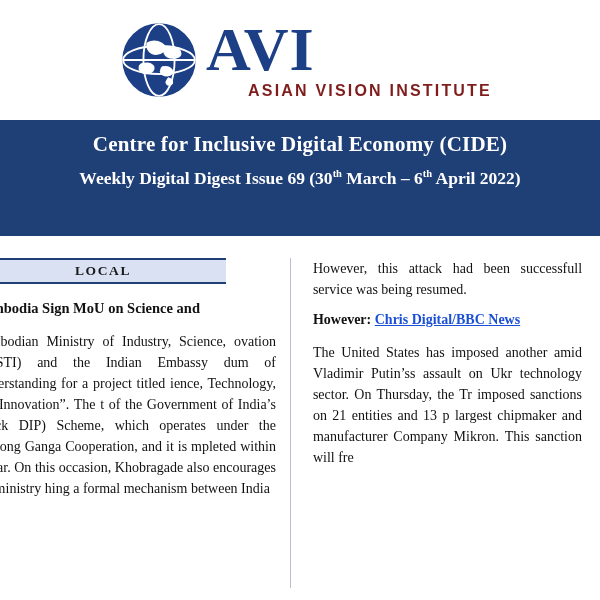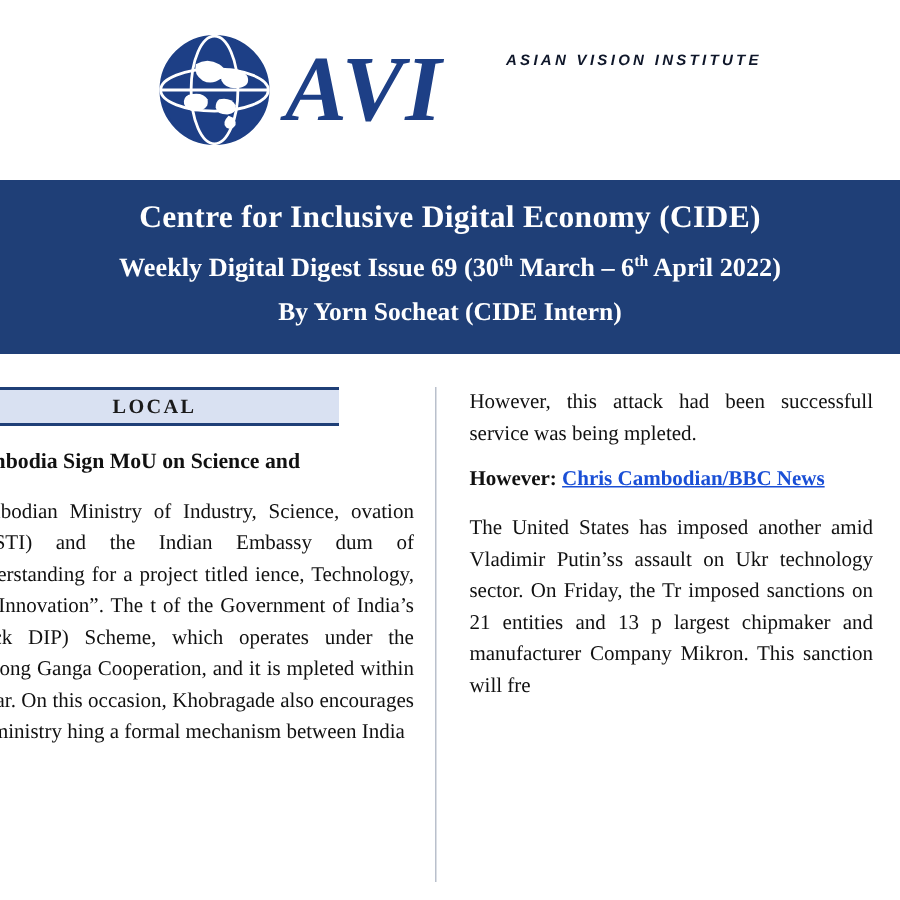--- a/index.html
+++ b/index.html
@@ -38,9 +38,8 @@
   }
   .wordmark {
     display: flex;
-    flex-direction: row;
+    flex-direction: column;
     align-items: flex-start;
-    font-style: italic;
   }
   .avi-text {
     font-family: "Liberation Serif", serif;

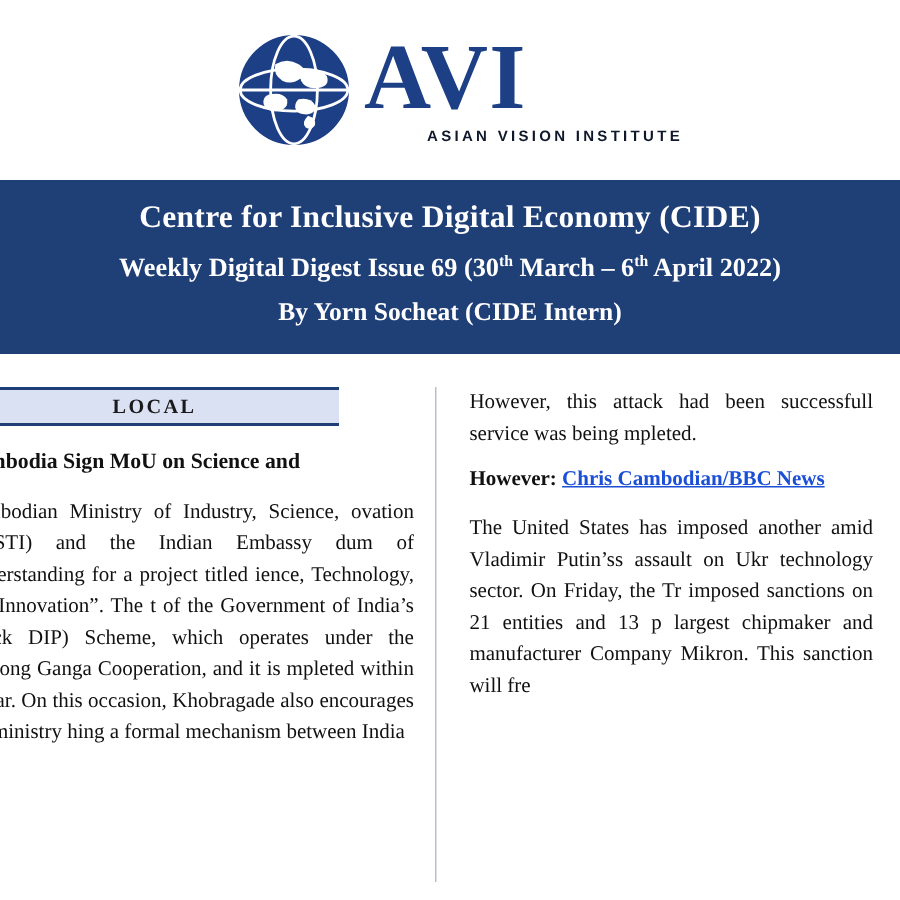--- a/index.html
+++ b/index.html
@@ -51,9 +51,9 @@
   }
   .avi-sub {
     font-family: "Liberation Sans", sans-serif;
-    font-size: 10px;
+    font-size: 16px;
     letter-spacing: 2.2px;
-    color: #0f172a;
+    color: #7f1d1d;
     font-weight: bold;
     margin-top: 4px;
     padding-left: 3px;

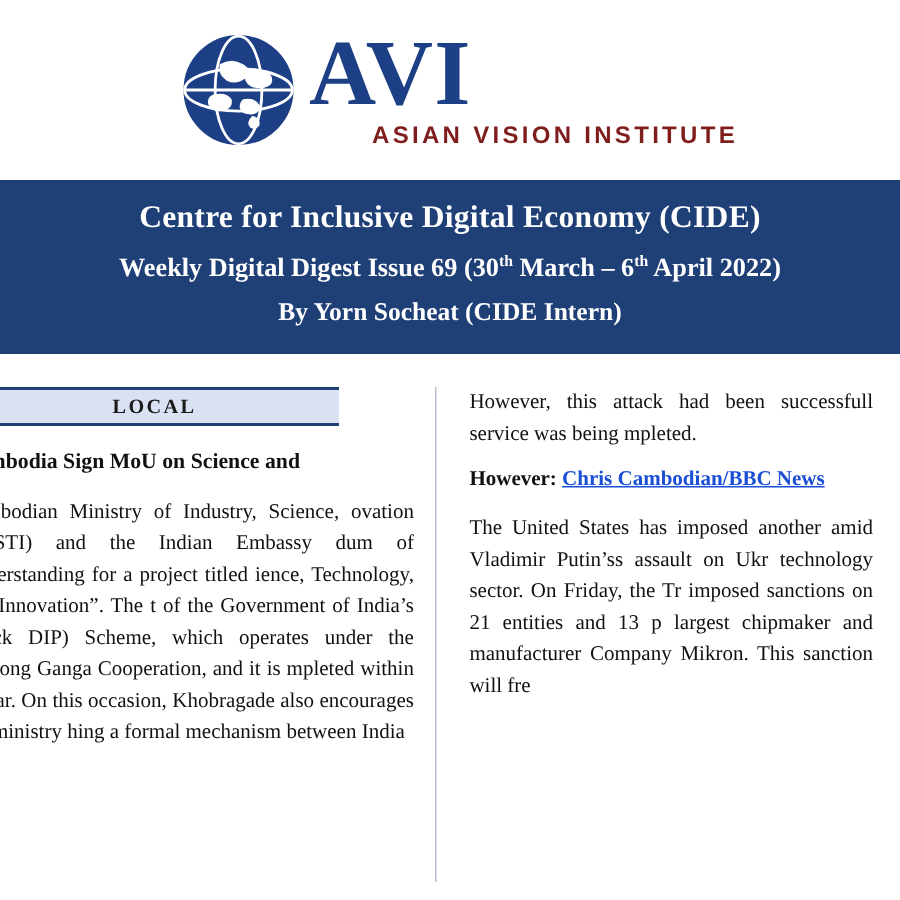--- a/index.html
+++ b/index.html
@@ -78,7 +78,7 @@
   .band-line-2 {
     font-size: 17.5px;
     font-weight: bold;
-    margin-bottom: 9px;
+    margin-bottom: 22px;
   }
   .band-line-2 sup {
     font-size: 10.5px;

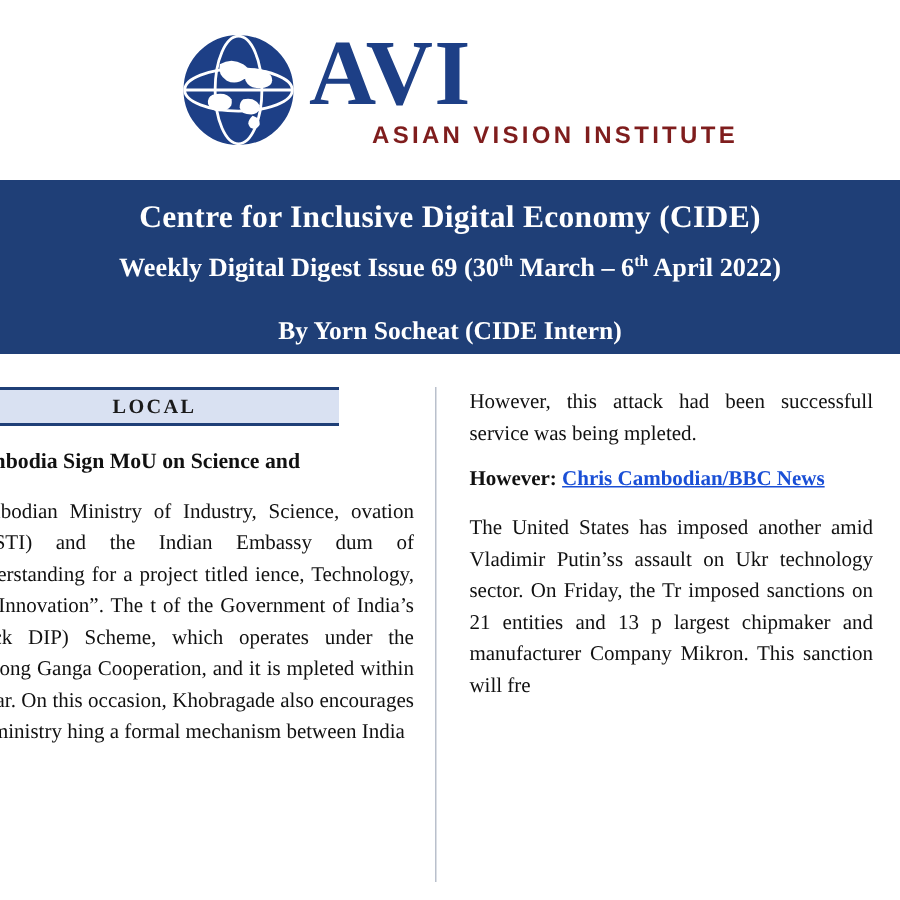--- a/index.html
+++ b/index.html
@@ -204,7 +204,6 @@
   <div class="band-line-2">
     <span>Weekly Digital Digest Issue 69 (30</span><sup>th</sup><span> March – 6</span><sup>th</sup><span>  April 2022)</span>
   </div>
-  <div class="band-line-3">By Yorn Socheat (CIDE Intern)</div>
 </div>
 
 <div class="content">

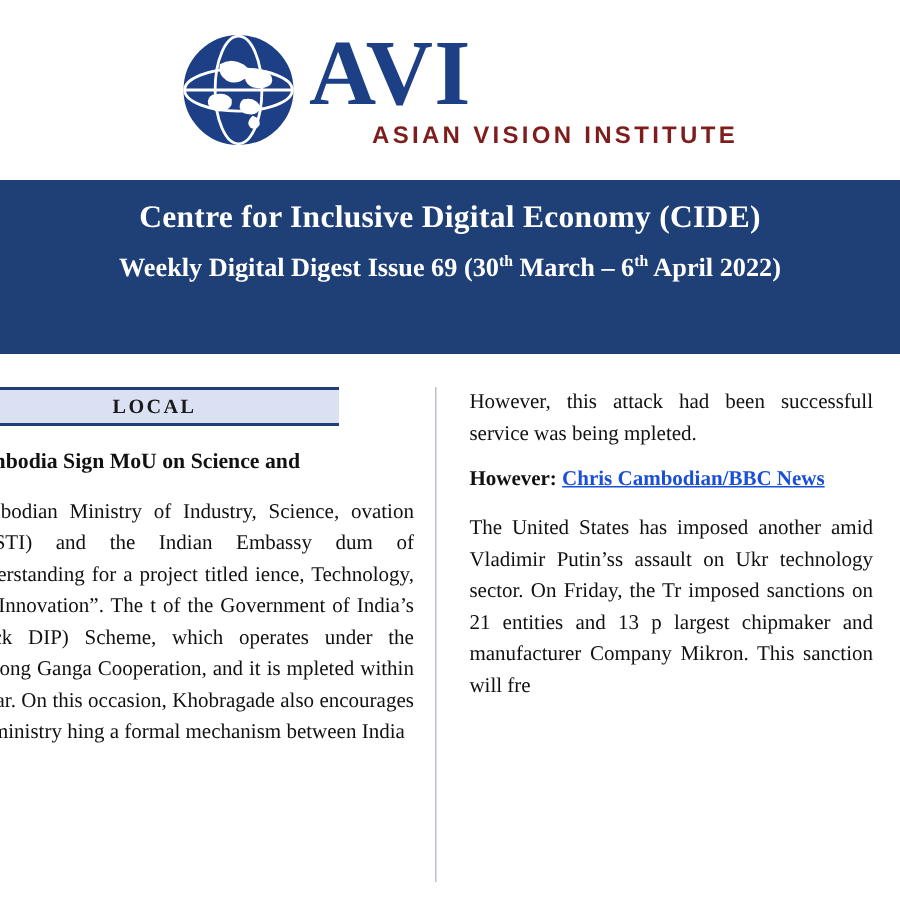--- a/index.html
+++ b/index.html
@@ -217,7 +217,7 @@
   <div class="divider"></div>
 
   <div class="col col-right">
-    <div class="para">However, this attack had been successfull service was being mpleted.</div>
+    <div class="para">However, this attack had been successfull service was being resumed.</div>
     <div class="source-line">
       <span class="source-label">However:</span>
       <a class="source-link" href="#">Chris Cambodian/BBC News</a>

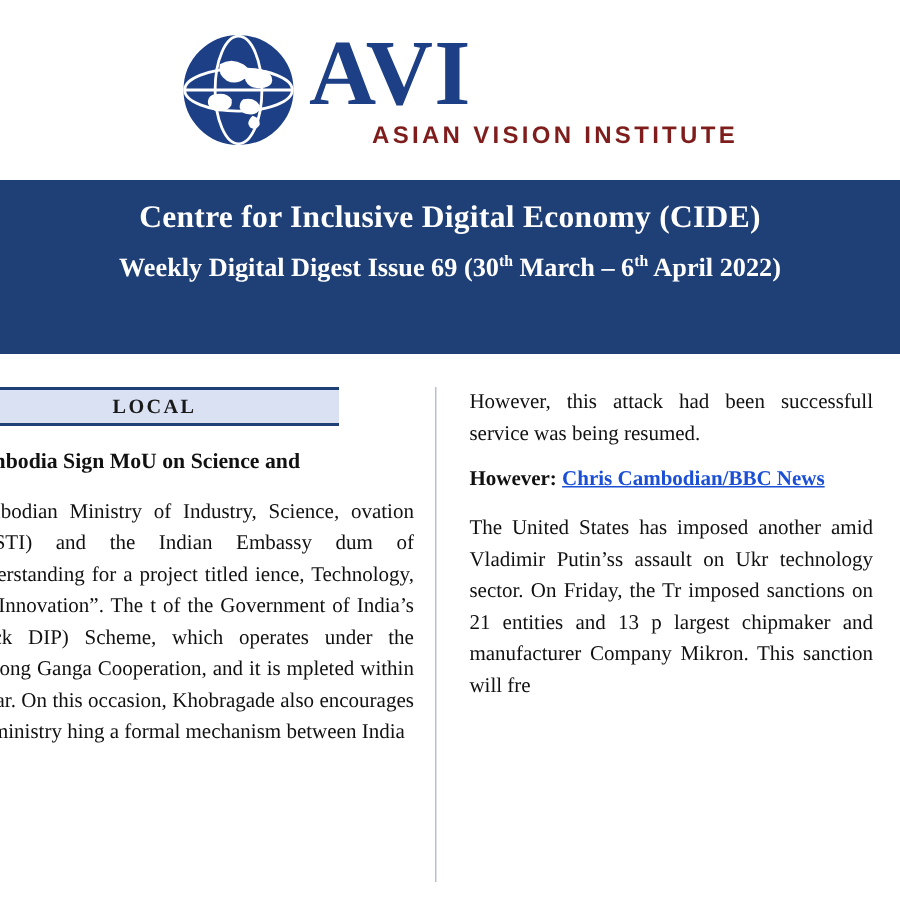--- a/index.html
+++ b/index.html
@@ -220,7 +220,7 @@
     <div class="para">However, this attack had been successfull service was being resumed.</div>
     <div class="source-line">
       <span class="source-label">However:</span>
-      <a class="source-link" href="#">Chris Cambodian/BBC News</a>
+      <a class="source-link" href="#">Chris Digital/BBC News</a>
     </div>
     <div class="para">The United States has imposed another amid Vladimir Putin’ss assault on Ukr technology sector. On Friday, the Tr imposed sanctions on 21 entities and 13 p largest chipmaker and manufacturer Company Mikron. This sanction will fre</div>
   </div>

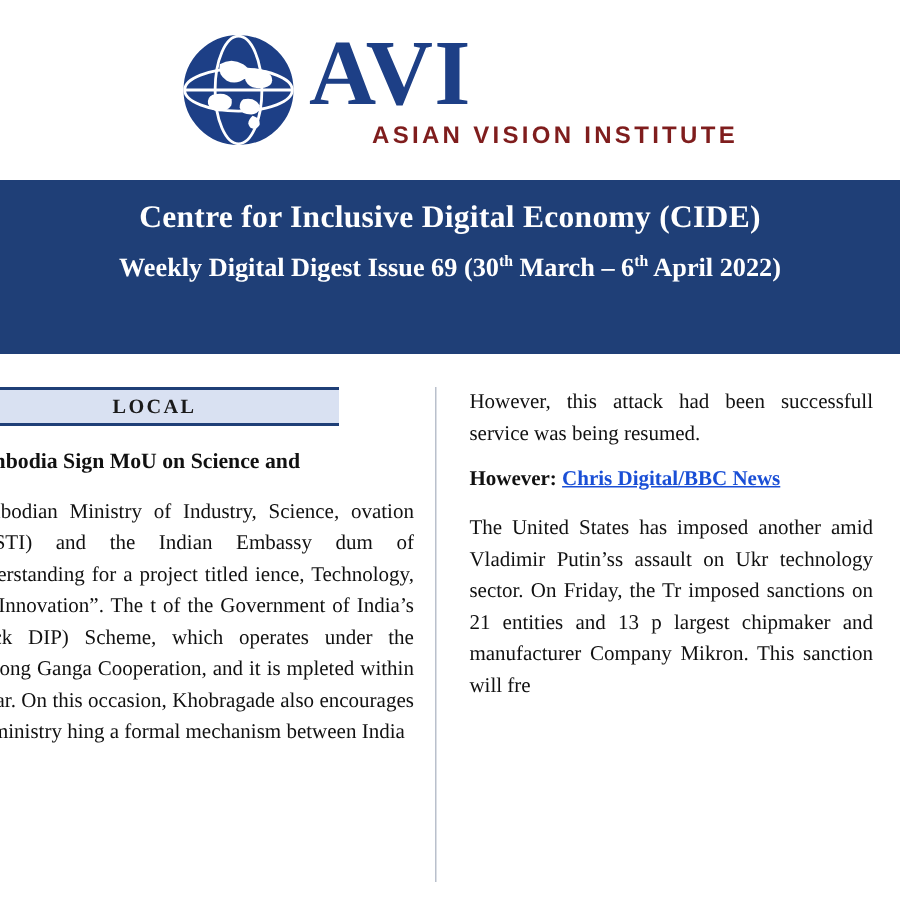--- a/index.html
+++ b/index.html
@@ -222,7 +222,7 @@
       <span class="source-label">However:</span>
       <a class="source-link" href="#">Chris Digital/BBC News</a>
     </div>
-    <div class="para">The United States has imposed another amid Vladimir Putin’ss assault on Ukr technology sector. On Friday, the Tr imposed sanctions on 21 entities and 13 p largest chipmaker and manufacturer Company Mikron. This sanction will fre</div>
+    <div class="para">The United States has imposed another amid Vladimir Putin’ss assault on Ukr technology sector. On Thursday, the Tr imposed sanctions on 21 entities and 13 p largest chipmaker and manufacturer Company Mikron. This sanction will fre</div>
   </div>
 
 </div>

